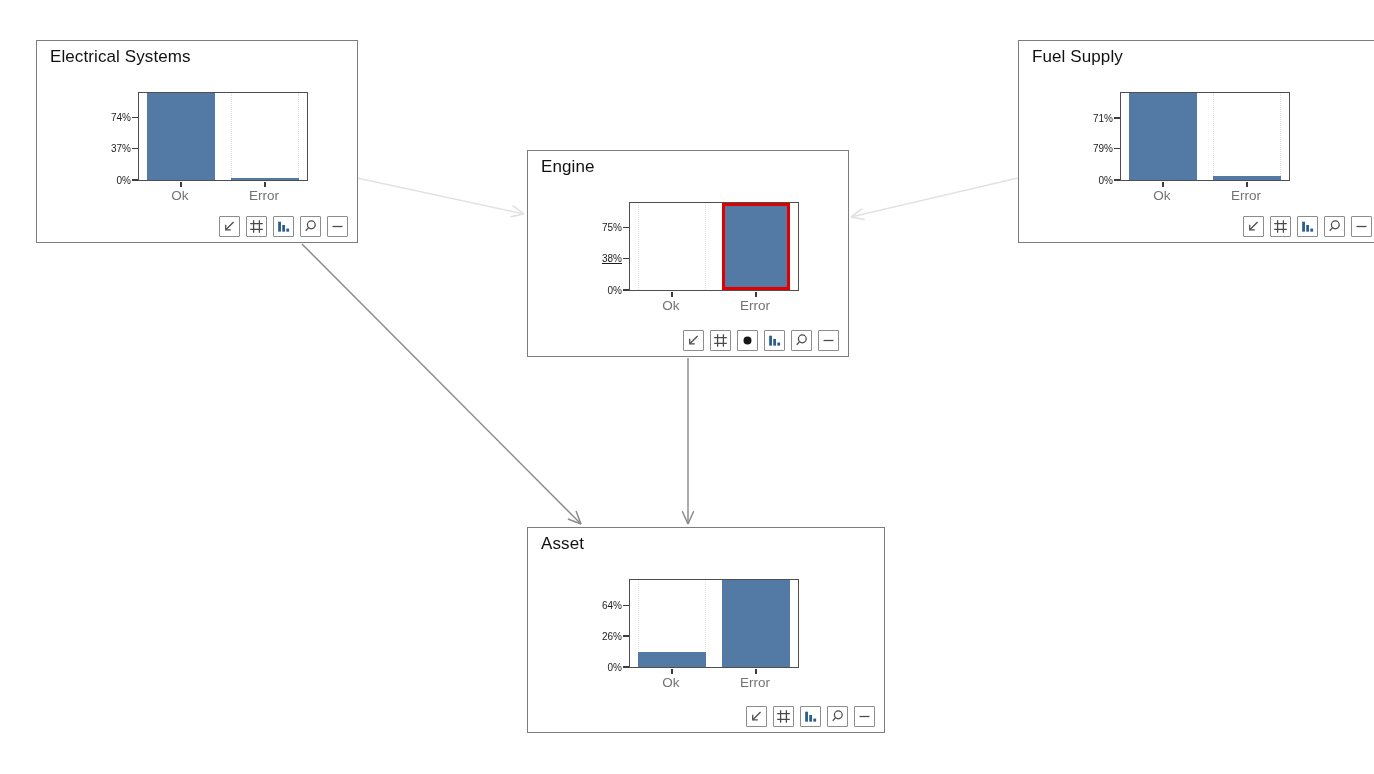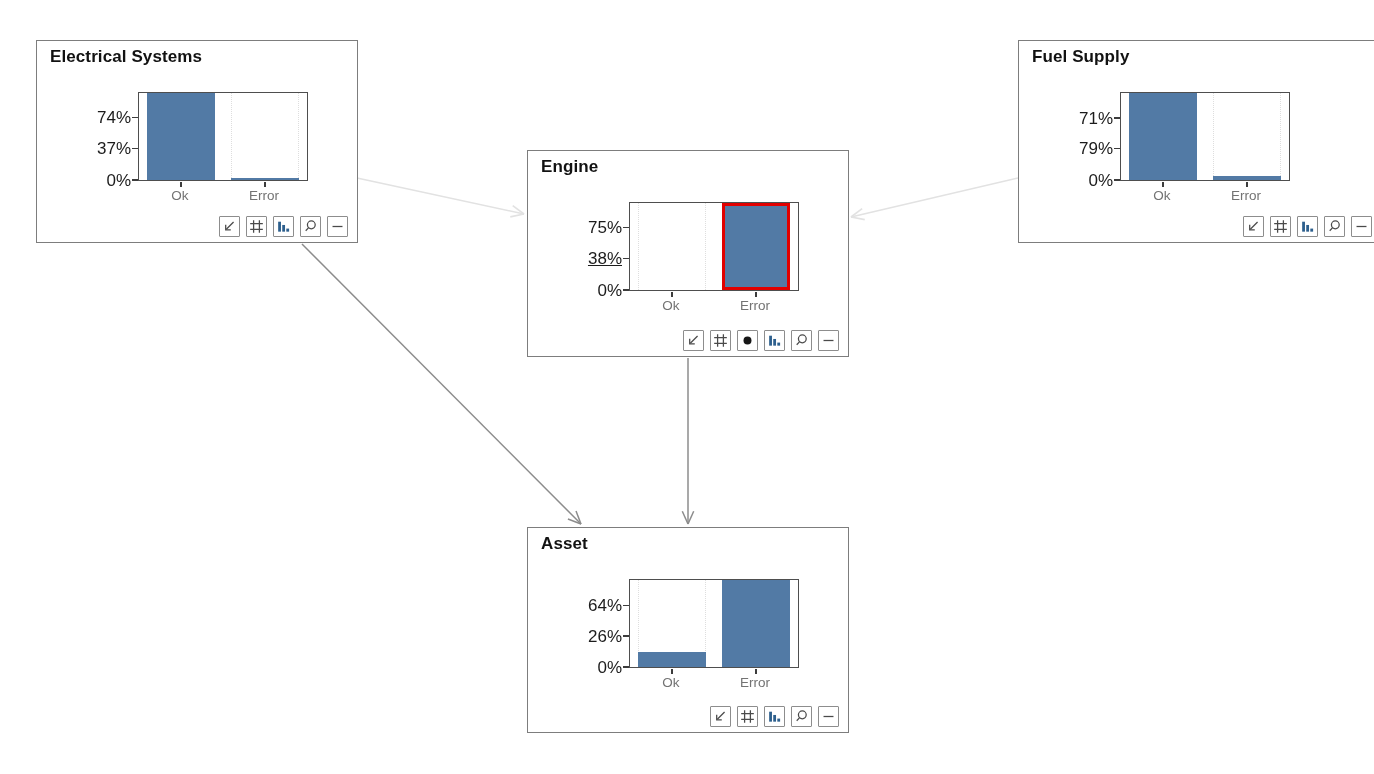--- a/index.html
+++ b/index.html
@@ -13,7 +13,7 @@
     box-sizing:border-box;
   }
   .node-title{
-    position:absolute;left:13px;top:6px;font-size:17px;font-weight:700;
+    position:absolute;left:13px;top:6px;font-size:17px;font-weight:400;
     color:#121212;white-space:nowrap;letter-spacing:.1px;
   }
   .plot{

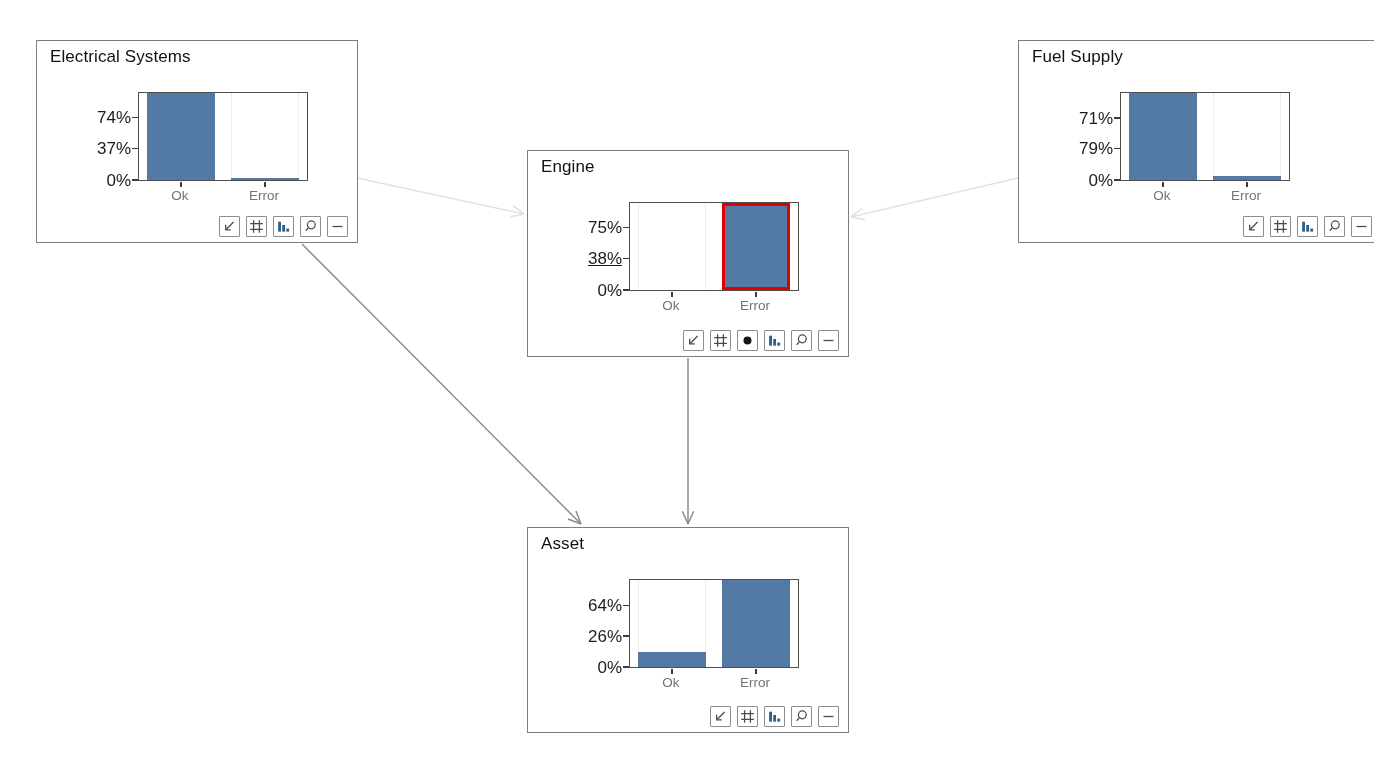--- a/index.html
+++ b/index.html
@@ -28,7 +28,7 @@
   .bar{position:absolute;left:9.5%;width:81%;bottom:0;box-sizing:border-box;}
   .ytick-label{
     position:absolute;right:calc(100% + 8px);width:46px;text-align:right;
-    font-size:17px;color:#1c1c1c;height:15px;line-height:15px;white-space:nowrap;
+    font-size:10px;color:#1c1c1c;height:15px;line-height:15px;white-space:nowrap;
   }
   .ytick-mark{position:absolute;left:-7px;width:5.5px;height:1.5px;background:#3c3c3c;}
   .xtick-mark{position:absolute;bottom:-7px;width:1.5px;height:5.5px;background:#3c3c3c;}

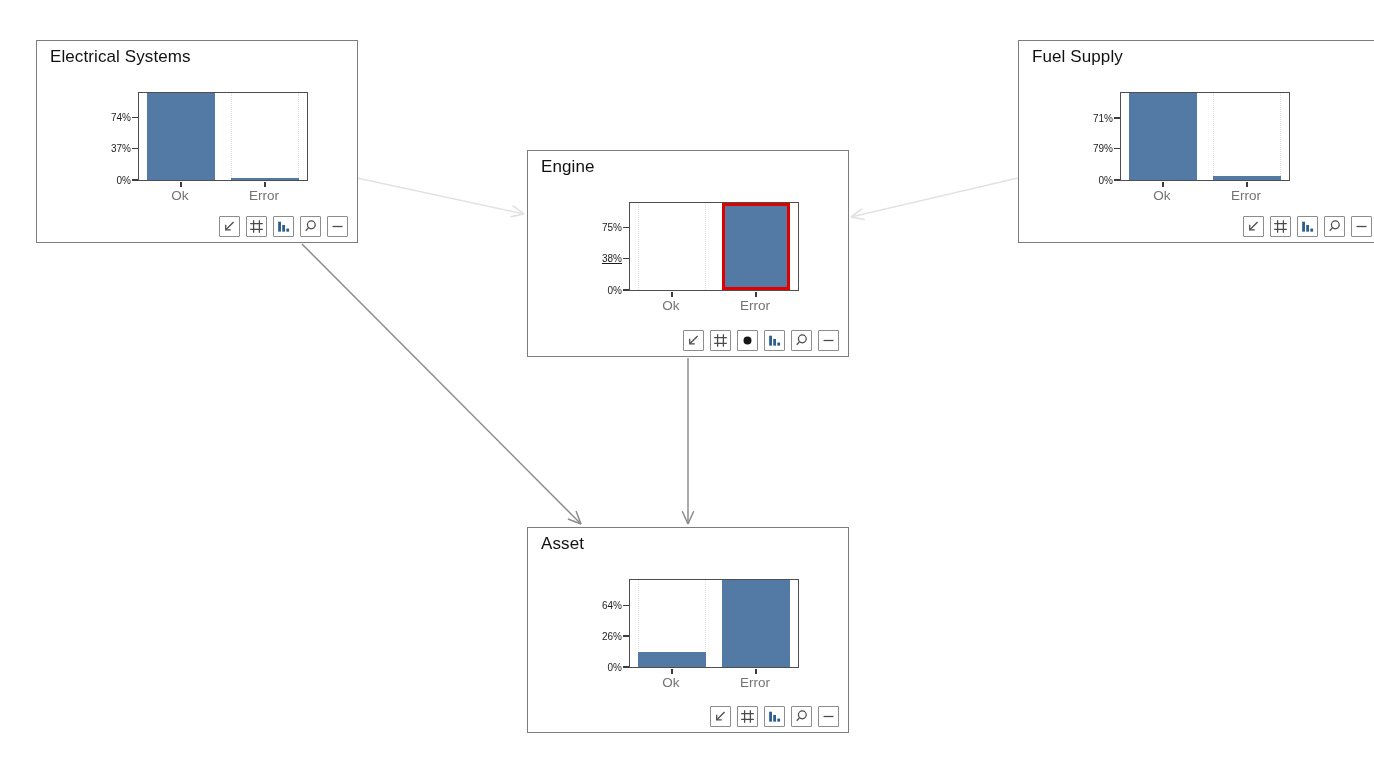--- a/index.html
+++ b/index.html
@@ -253,7 +253,7 @@
       </div>
   </div>
 
-  <div class="node" style="left: 527px; top: 527px; width: 322px; height: 206px;">
+  <div class="node" style="left: 527px; top: 527px; width: 358px; height: 206px;">
     <div class="node-title">Asset</div>
     <div class="plot">
         <div class="slot" style="left: 0%;">

